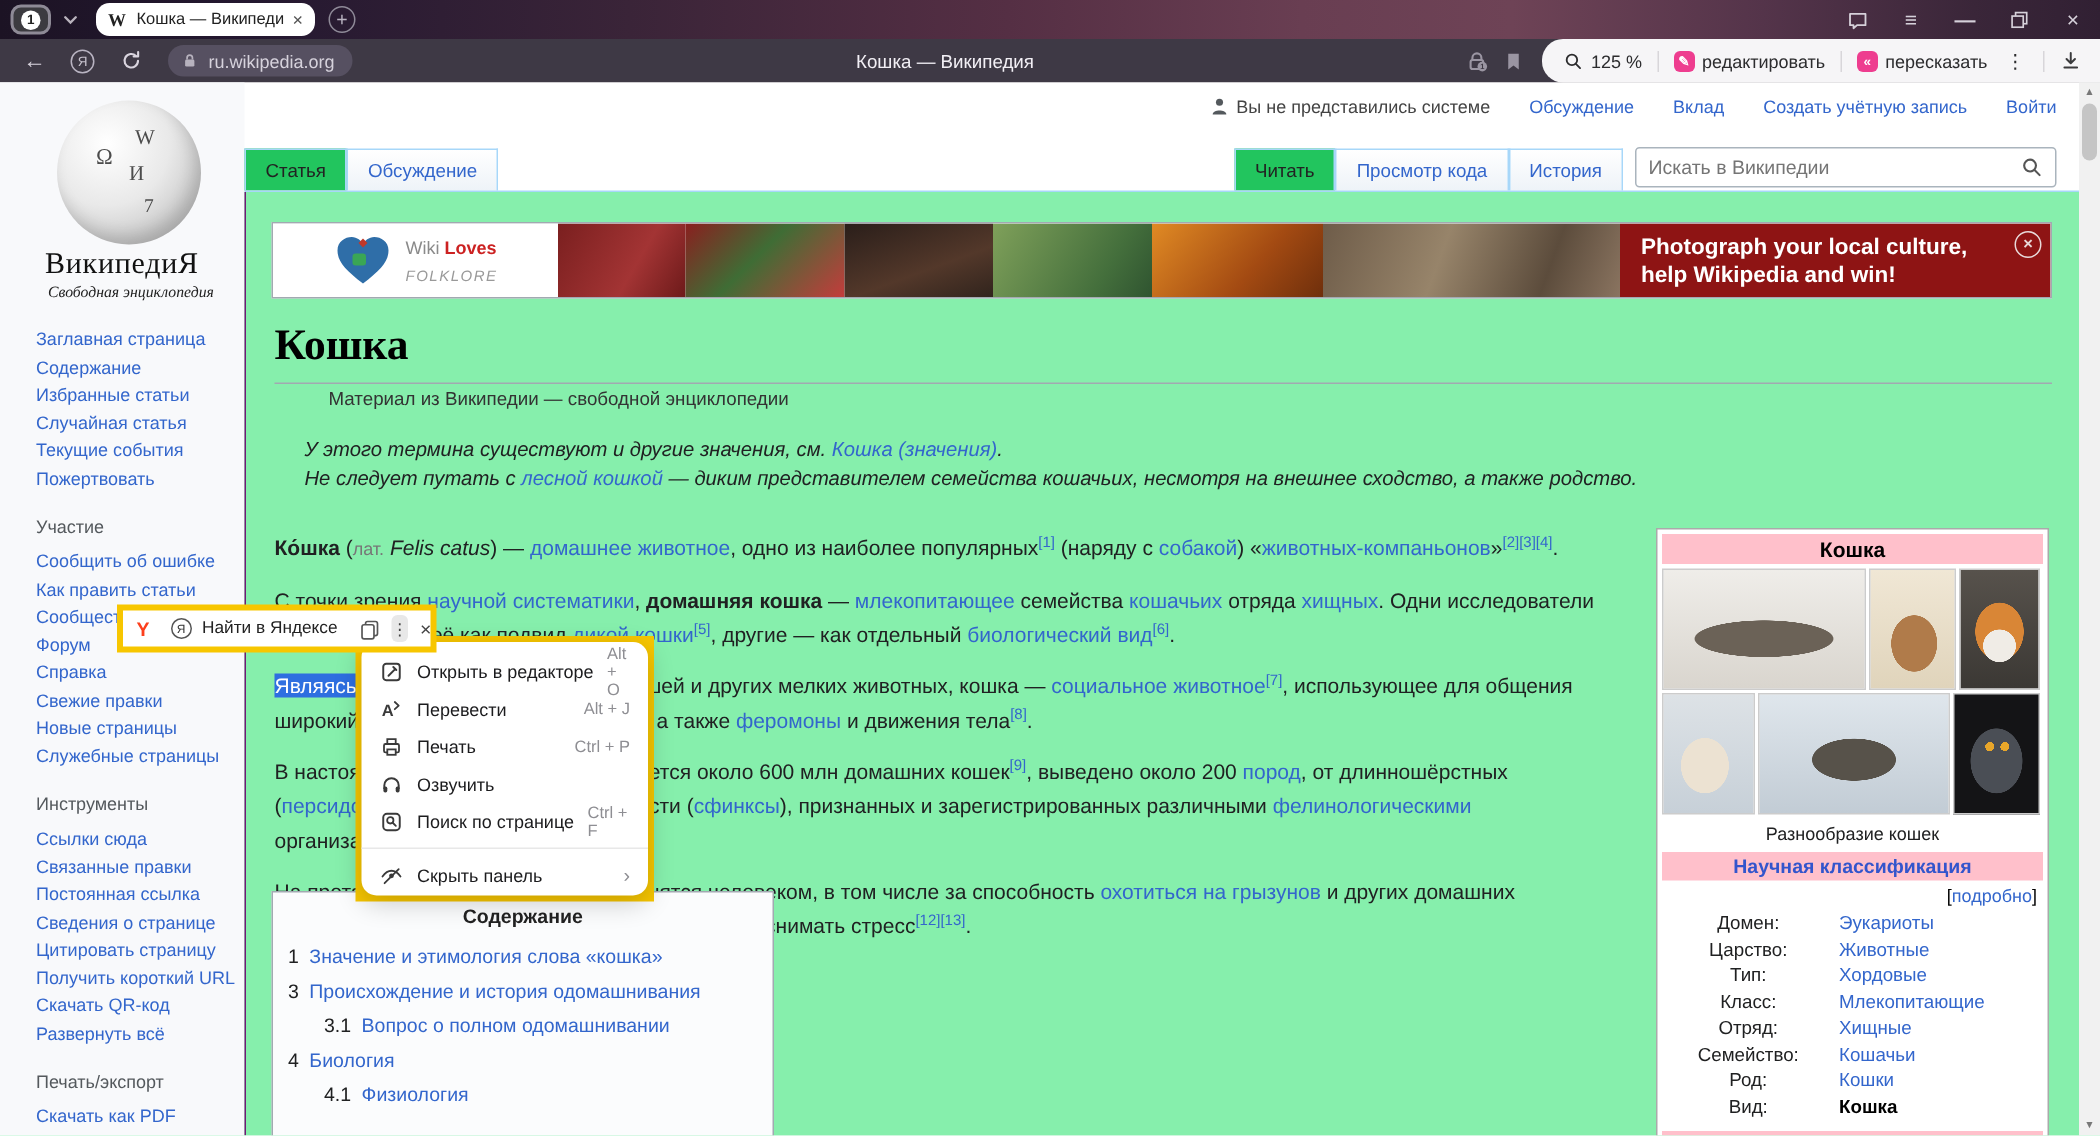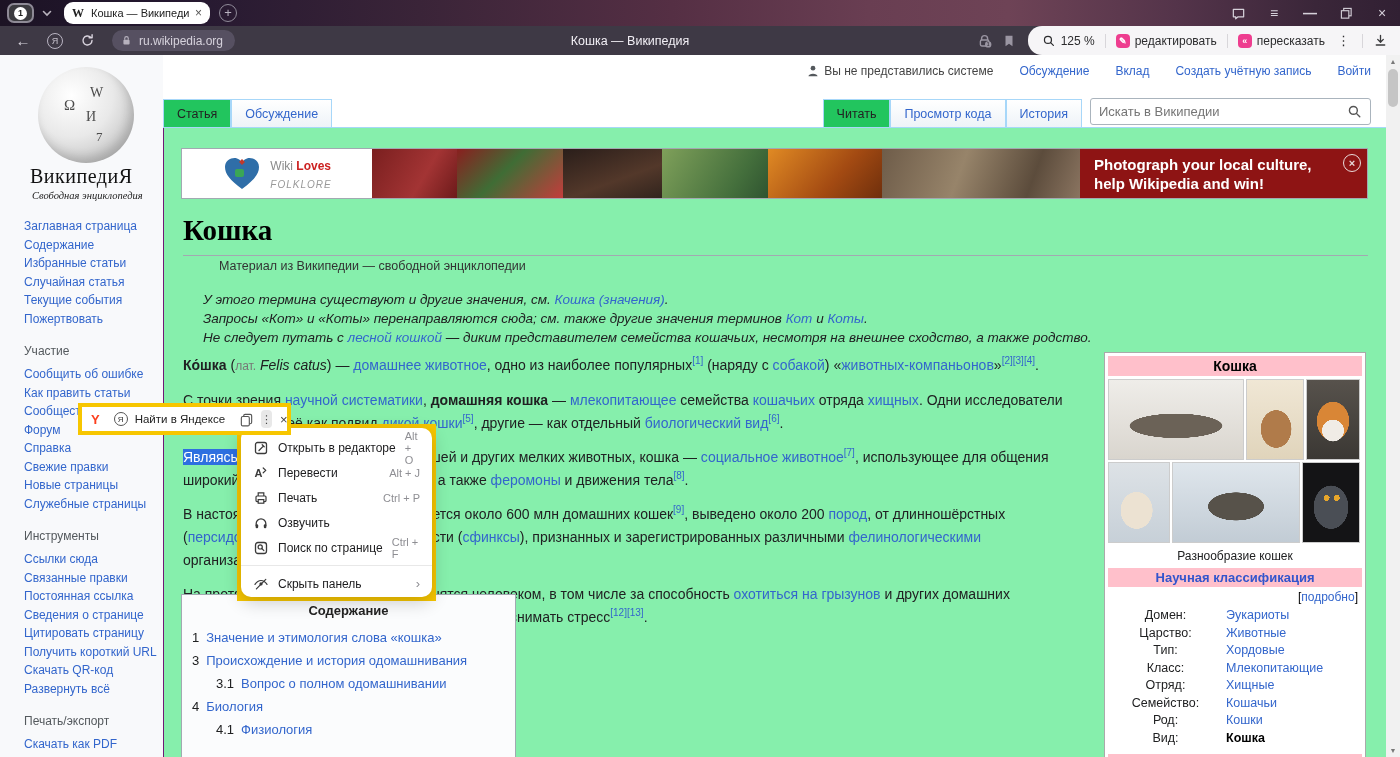--- a/index.html
+++ b/index.html
@@ -377,7 +377,6 @@
 
       <div id="hatnotes">
         <div><span class="seg-i">У этого термина существуют и другие значения, см. </span><span class="seg-il">Кошка (значения)</span><span class="seg-i">.</span></div>
-        <div><span class="seg-i">Запросы «Кот» и «Коты» перенаправляются сюда; см. также другие значения терминов </span><span class="seg-il">Кот</span><span class="seg-i"> и </span><span class="seg-il">Коты</span><span class="seg-i">.</span></div>
         <div><span class="seg-i">Не следует путать с </span><span class="seg-il">лесной кошкой</span><span class="seg-i"> — диким представителем семейства кошачьих, несмотря на внешнее сходство, а также родство.</span></div>
       </div>
 

